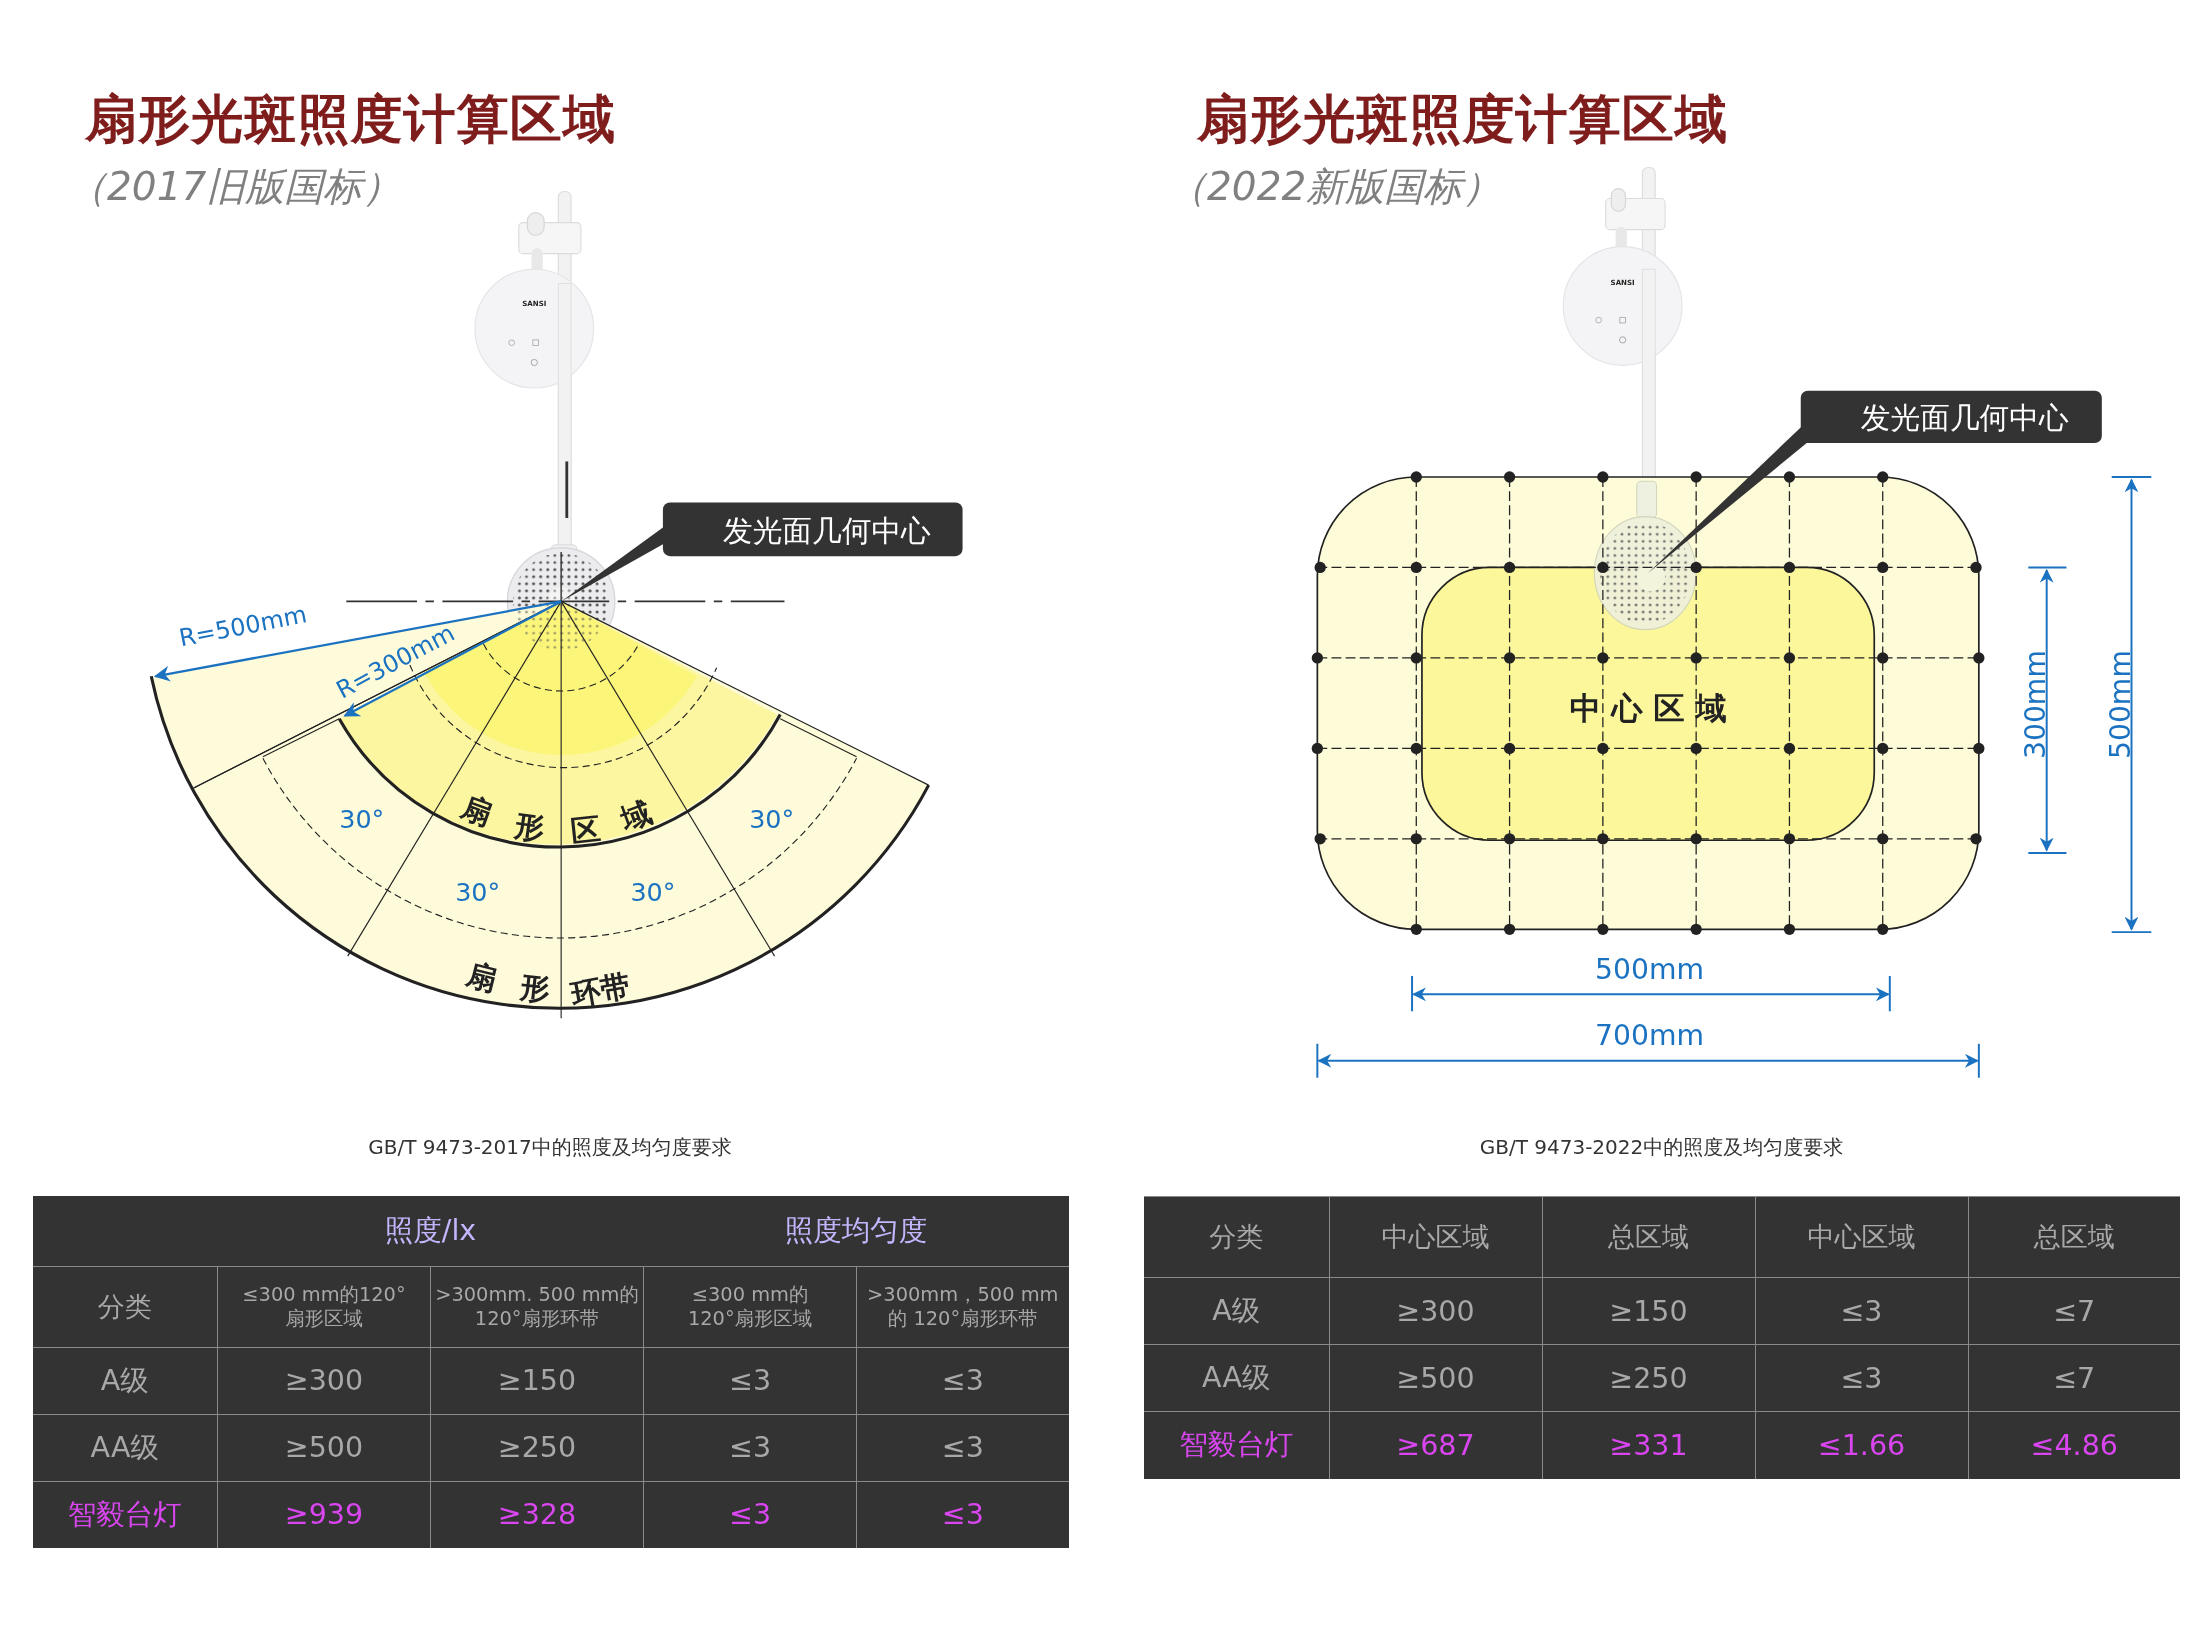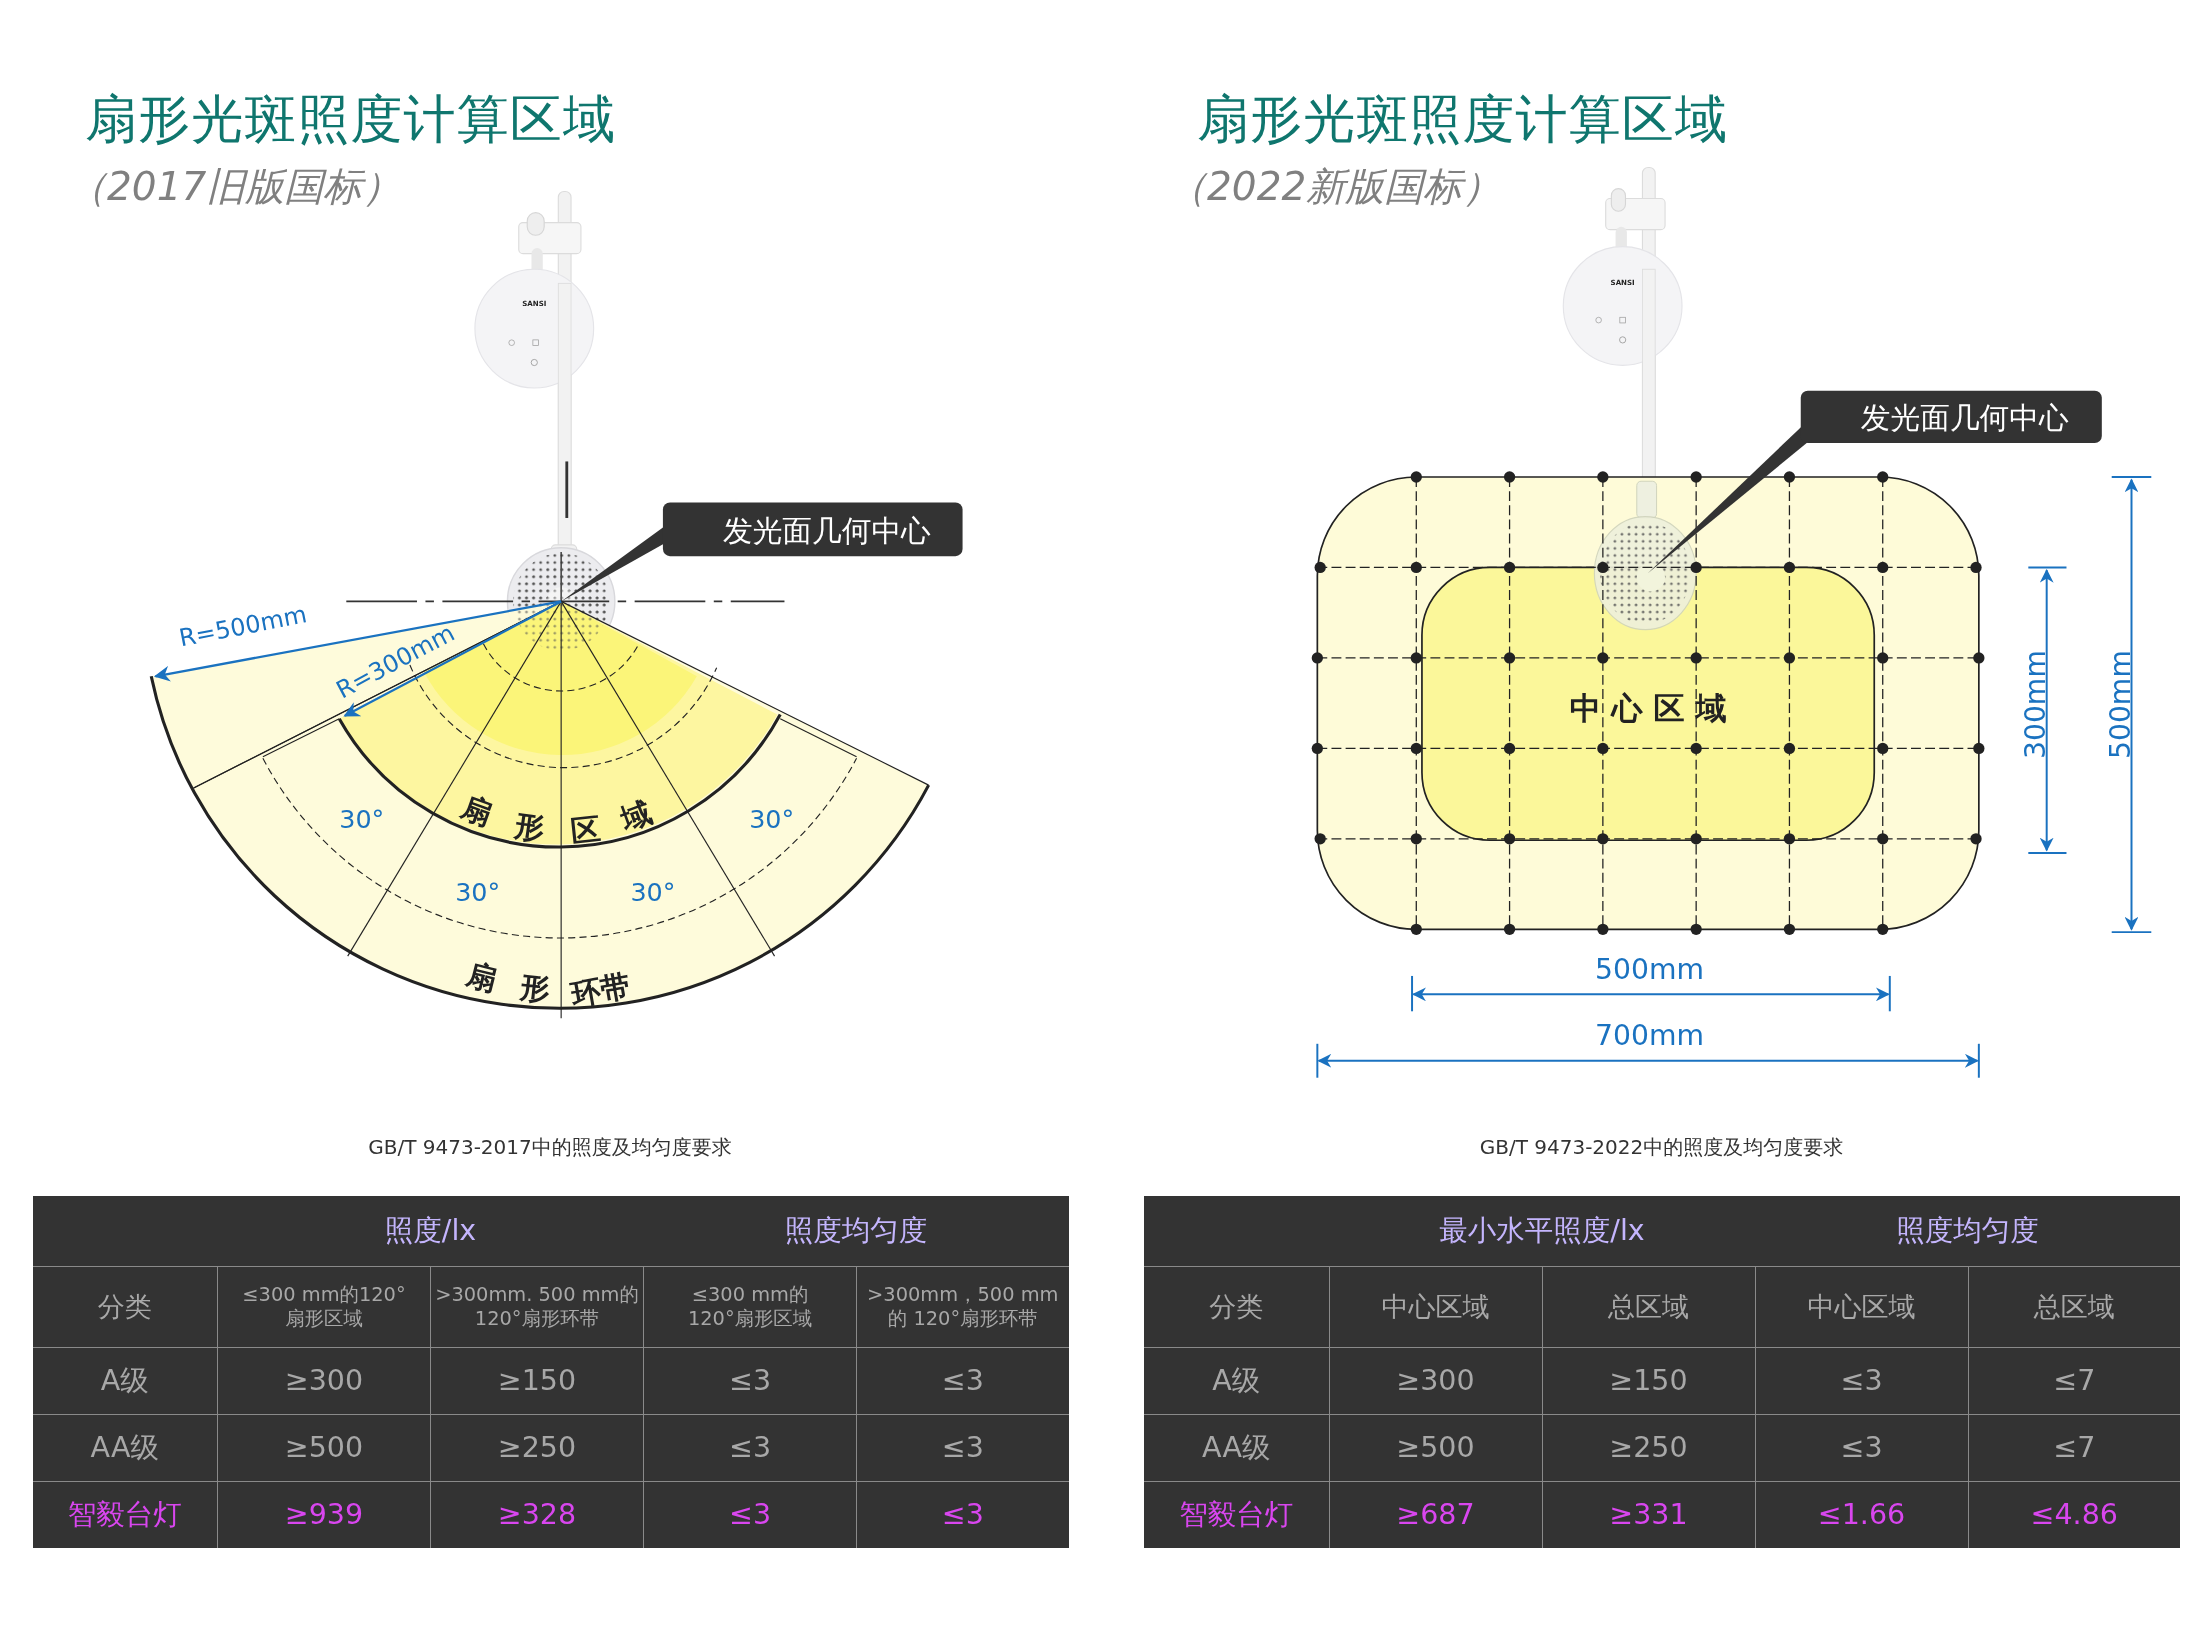--- a/index.html
+++ b/index.html
@@ -6,7 +6,7 @@
   body { width: 2205px; height: 1648px; position: relative; overflow: hidden;
          font-family: "DejaVu Sans", "Liberation Sans", sans-serif; }
   .stage { position: absolute; left: 0; top: 0; width: 2205px; height: 1648px; }
-  .title { position: absolute; font-size: 52px; font-weight: normal; color: #0f766e; letter-spacing: 1.1px; }
+  .title { position: absolute; font-size: 52px; font-weight: bold; color: #7f1d1d; letter-spacing: 1.1px; }
   .subtitle { position: absolute; font-size: 39px; color: #808080; font-style: italic; }
   .caption { position: absolute; font-size: 20px; color: #333333; text-align: center; }
   table.spec { position: absolute; border-collapse: collapse; background: #333333; table-layout: fixed; }

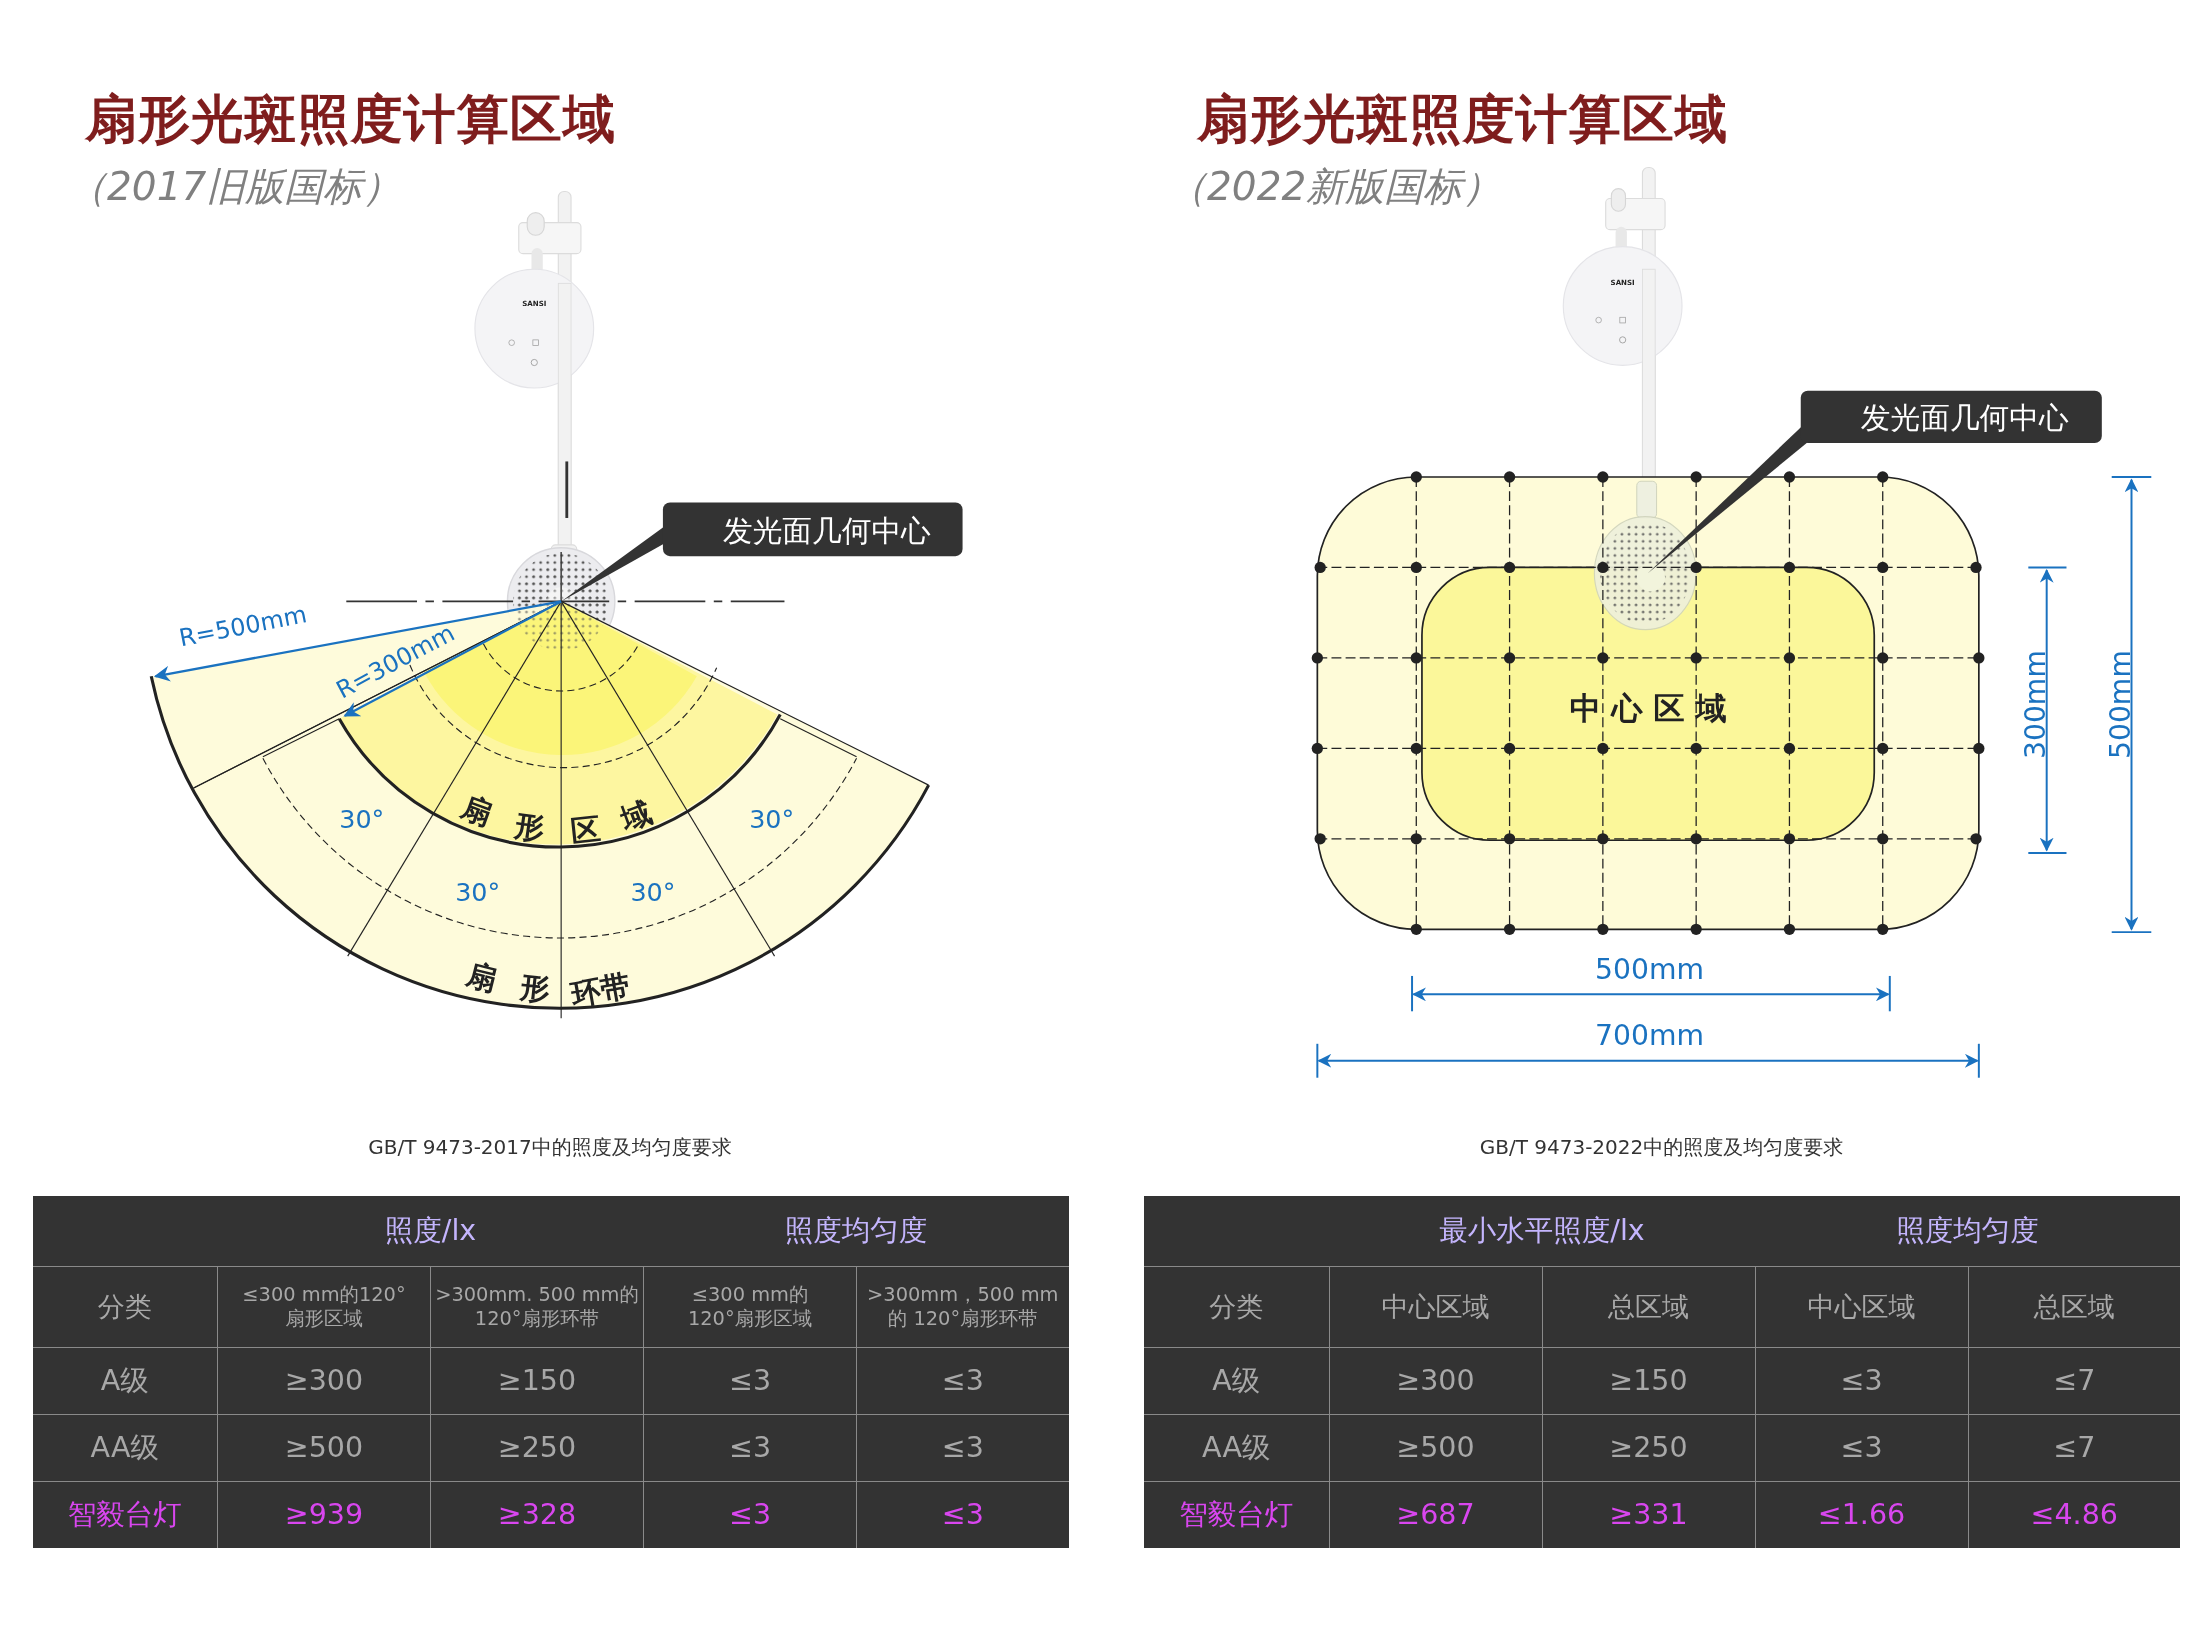--- a/index.html
+++ b/index.html
@@ -296,11 +296,6 @@
         <col style="width:212px">
       </colgroup>
     <tbody>
-        <tr class="head" style="height:70px;">
-      <td></td>
-      <td colspan="2">最小水平照度/lx</td>
-      <td colspan="2">照度均匀度</td>
-    </tr>
     <tr class="sub" style="height:81px;">
       <td>分类</td>
       <td>中心区域</td>

